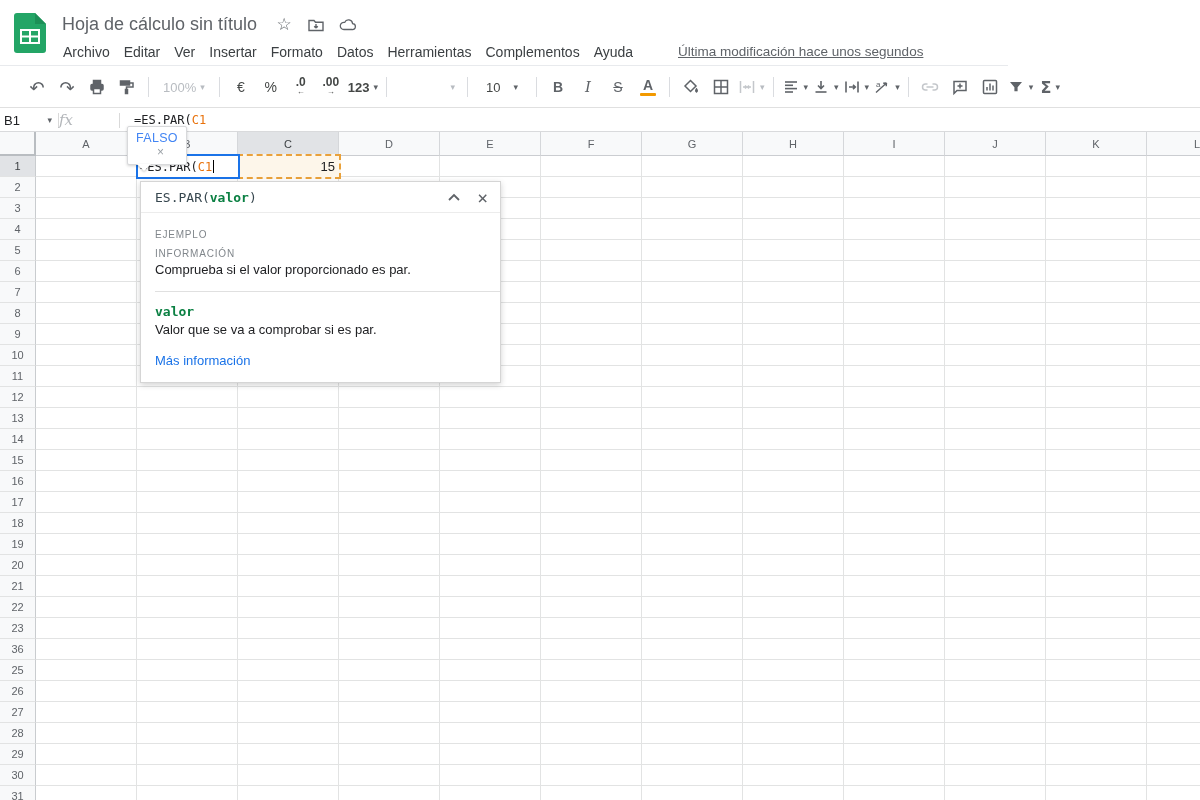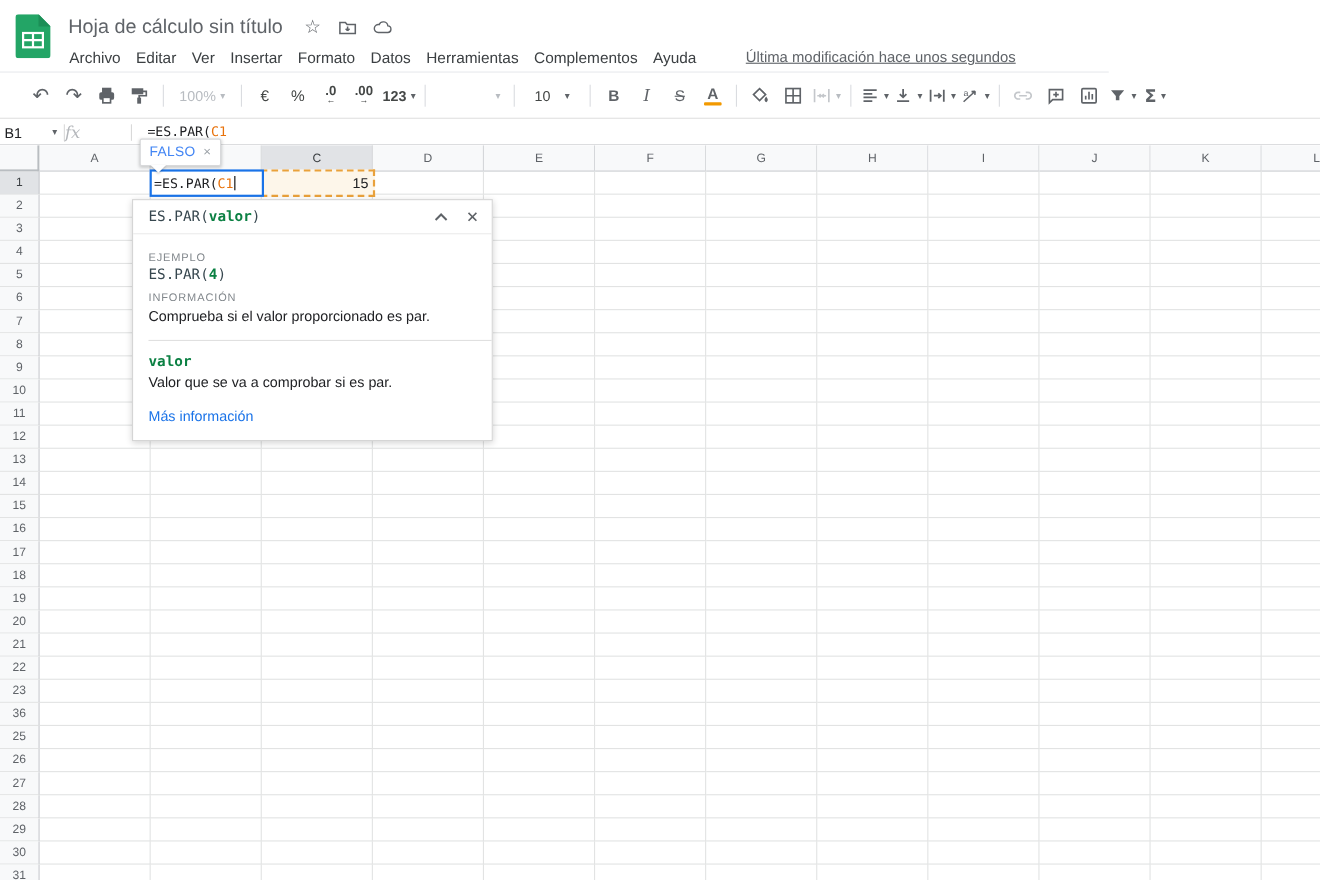--- a/index.html
+++ b/index.html
@@ -83,7 +83,7 @@
   
   .falso-tip { position:absolute; left:127px; top:126px; background:#fff; border:1px solid #d8d9db;
     border-radius:2px; box-shadow:0 1px 3px rgba(0,0,0,.18); padding:4px 8px 5px 8px; z-index:60;
-    display:flex; align-items:center; font-size:12.5px; }
+    display:flex; align-items:center; font-size:12.5px;flex-direction:column; }
   .falso-val { color:#4285f4; letter-spacing:.3px; }
   .falso-x { color:#9aa0a6; margin-left:7px; font-size:12px; }
   .falso-tip:after { content:""; position:absolute; left:9px; bottom:-7px; border:7px solid transparent;

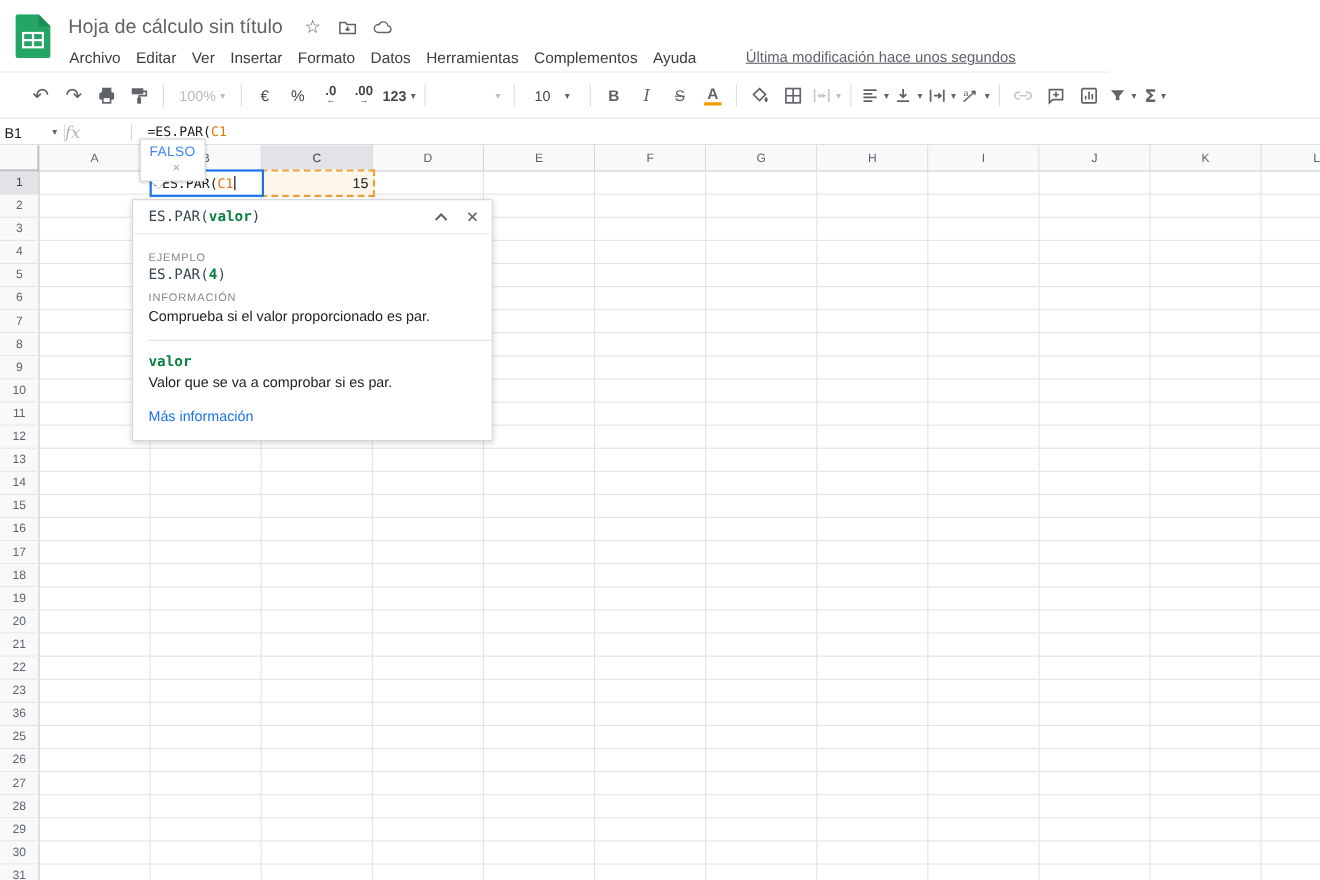--- a/index.html
+++ b/index.html
@@ -90,7 +90,7 @@
     border-top-color:#fff; border-bottom:0; filter:drop-shadow(0 1px 1px rgba(0,0,0,.25)); }
 
   
-  .fn-popup { position:absolute; left:120px; top:181px; width:328px; background:#fff;
+  .fn-popup { position:absolute; left:140px; top:181px; width:361px; background:#fff;
     border:1px solid #d5d5d5; box-shadow:0 2px 6px rgba(0,0,0,.18); z-index:50; }
   .fn-head { display:flex; align-items:center; padding:8px 12px 7px 14px; border-bottom:1px solid #ececec;
     font-family:"DejaVu Sans Mono", monospace; font-size:13px; color:#37474f; }

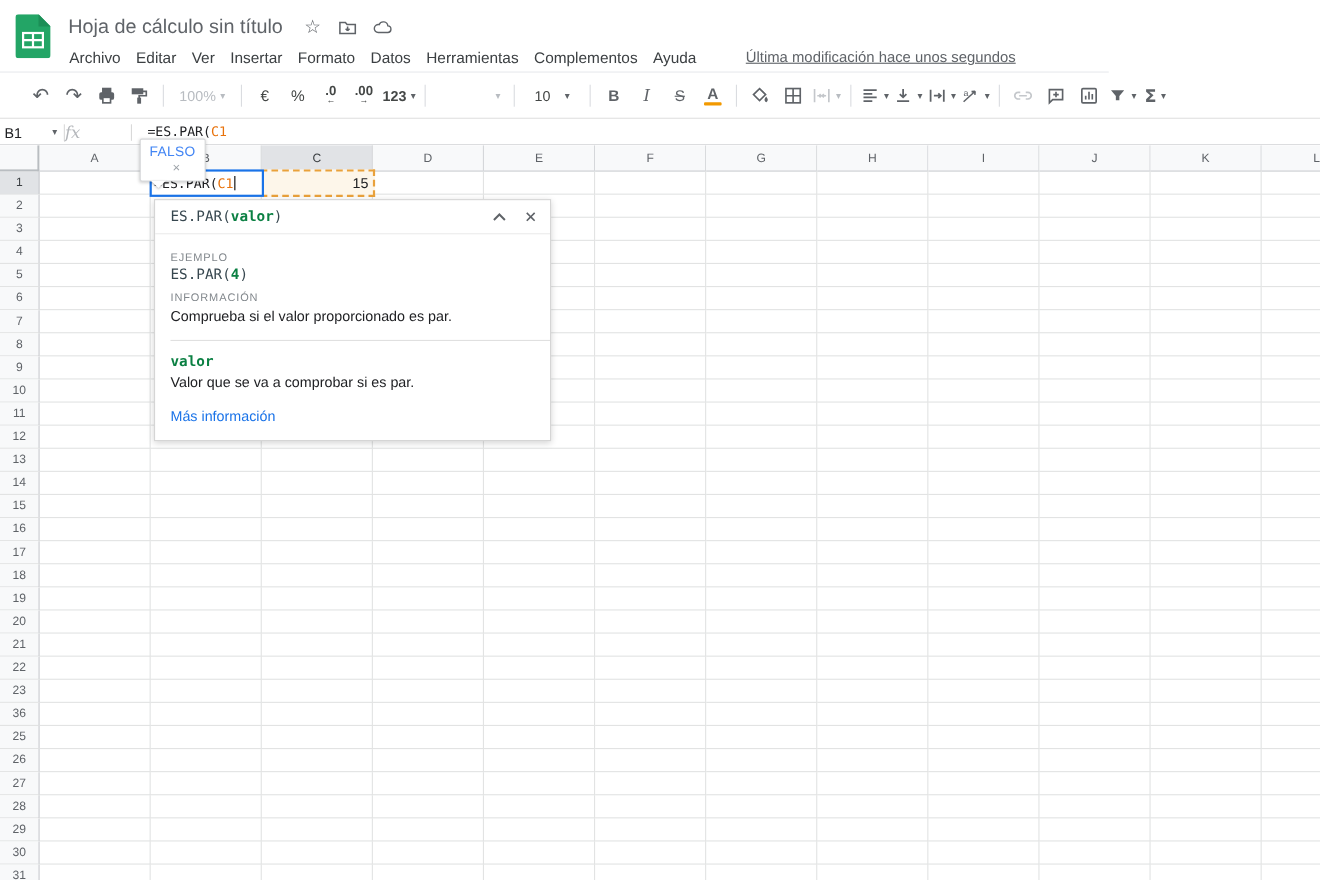--- a/index.html
+++ b/index.html
@@ -817,9 +817,6 @@
   </div>
   <div class="fn-body">
     <div class="fn-label">EJEMPLO</div>
-    <div class="fn-mono">
-      <span>ES.PAR(</span><span class="green" style="font-weight:bold;">4</span><span>)</span>
-    </div>
     <div class="fn-label">INFORMACIÓN</div>
     <div class="fn-info">Comprueba si el valor proporcionado es par.</div>
     <hr class="fn-div">

